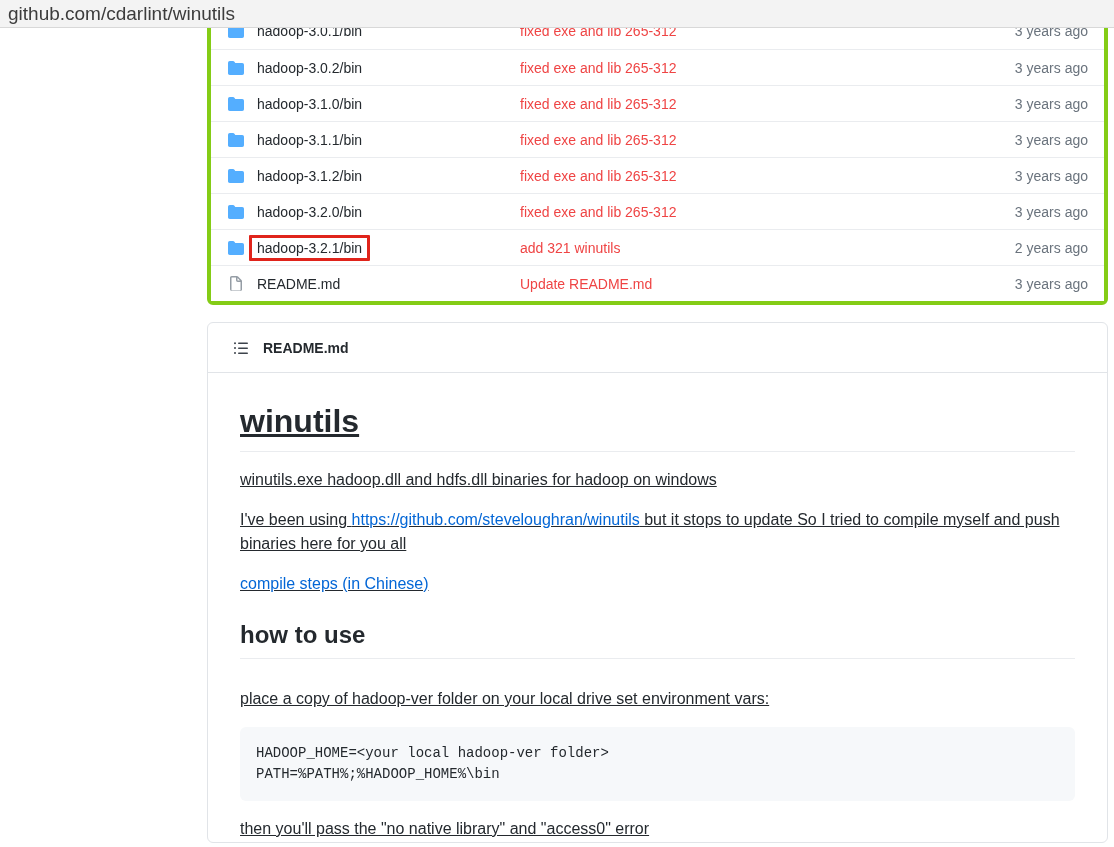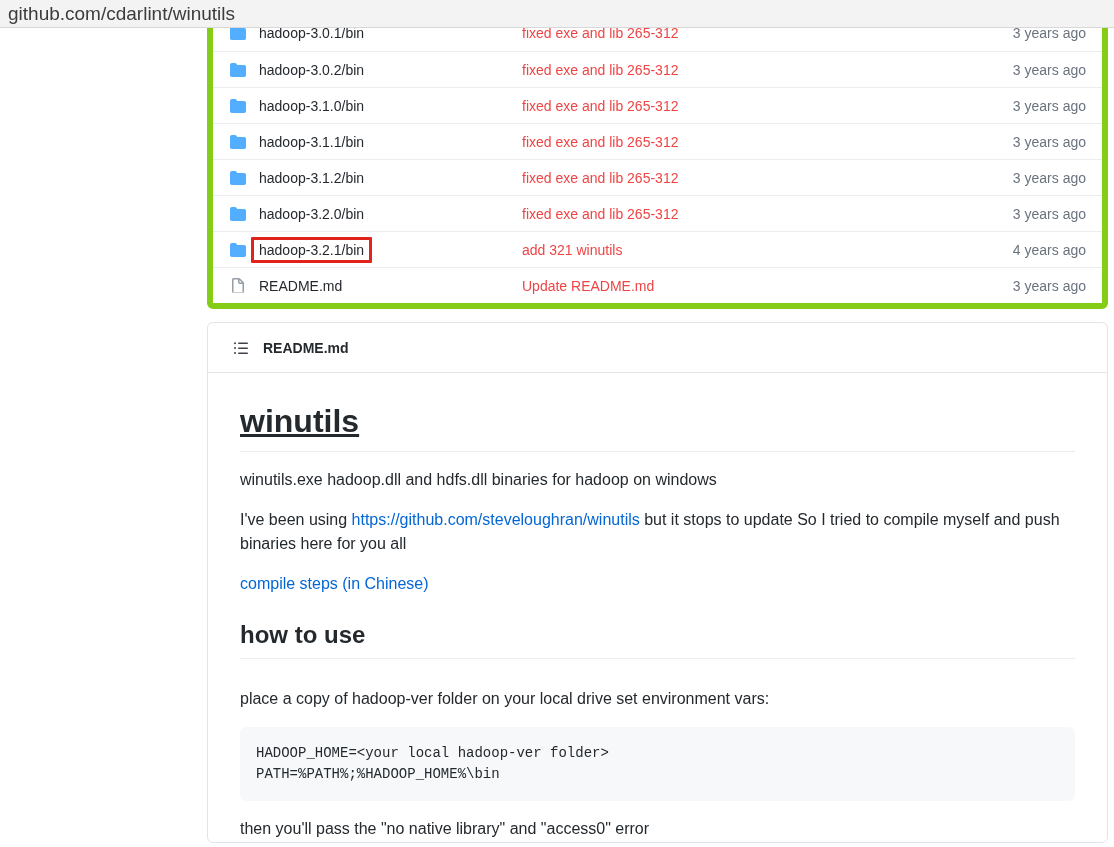--- a/index.html
+++ b/index.html
@@ -28,7 +28,7 @@
   .file-table {
     position: absolute; left: 207px; top: 9px; width: 901px;
     background: #fff;
-    border: 6px solid #84cc16;
+    border: 4px solid #84cc16;
     border-radius: 6px;
     z-index: 1;
   }

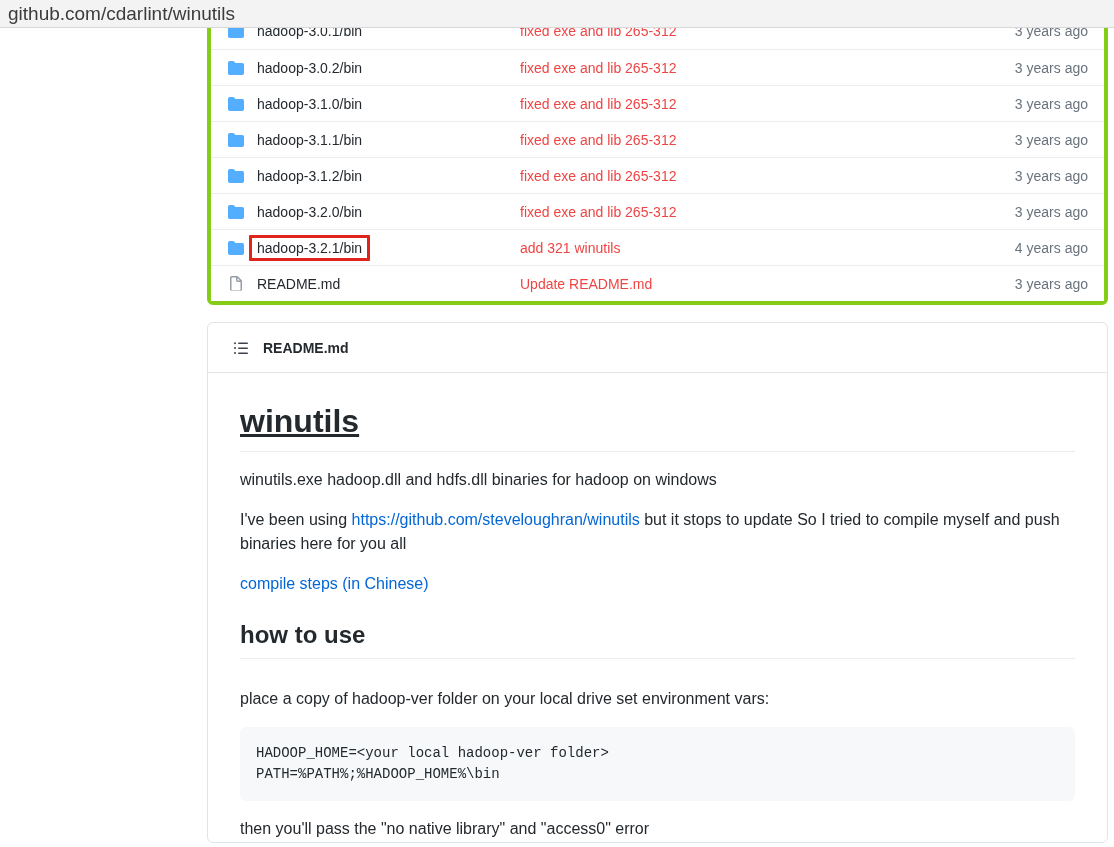--- a/index.html
+++ b/index.html
@@ -205,7 +205,7 @@
     </span>
     <span class="cell-name"><span class="name-inner highlighted">hadoop-3.2.1/bin</span></span>
     <span class="cell-commit">add 321 winutils</span>
-    <span class="cell-age">4 years ago</span>
+    <span class="cell-age">2 years ago</span>
   </div>
 
   <div class="table-row is-file">

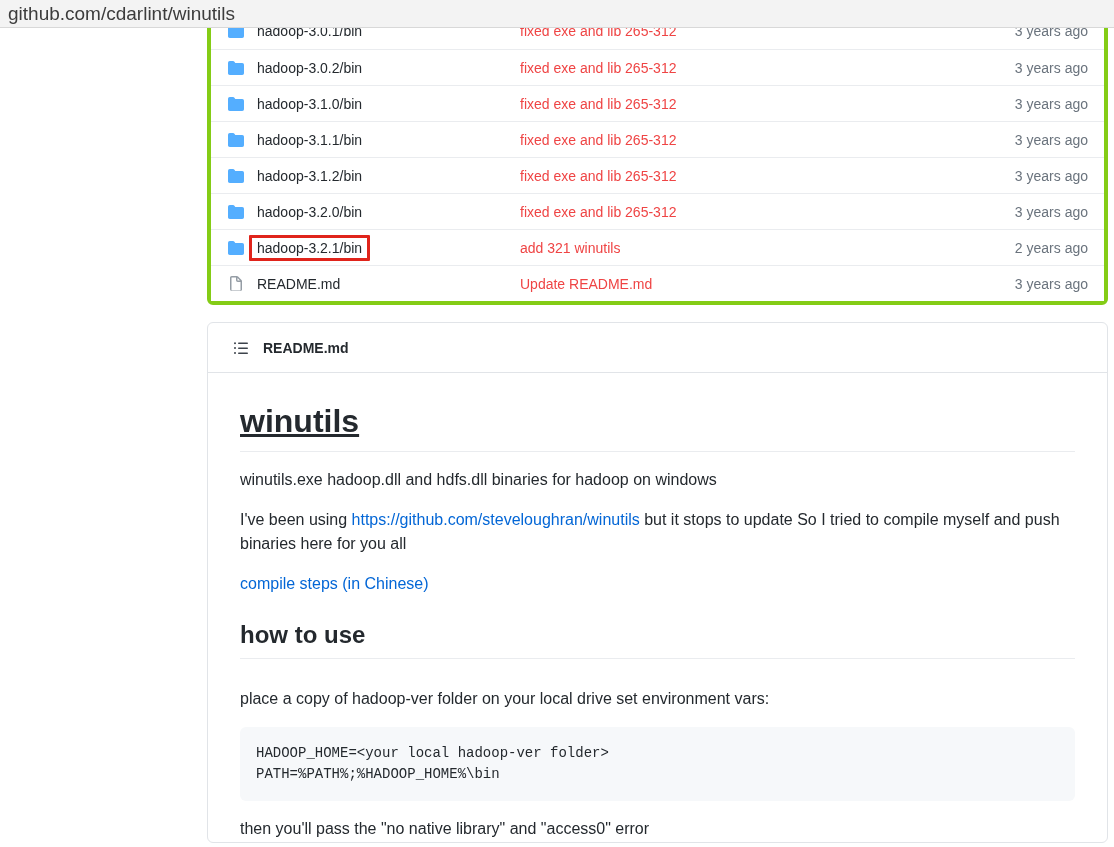--- a/index.html
+++ b/index.html
@@ -103,7 +103,7 @@
     margin: 24px 0 28px 0; padding-bottom: 8px;
     border-bottom: 1px solid #eaecef;
   }
-  .markdown-body p { margin: 0 0 16px 0; }
+  .markdown-body p { margin: 0 0 16px 0; text-decoration: underline; }
   .markdown-body a { color: #0366d6; text-decoration: none; cursor: pointer; }
   .markdown-body pre {
     background: #f6f8fa;

